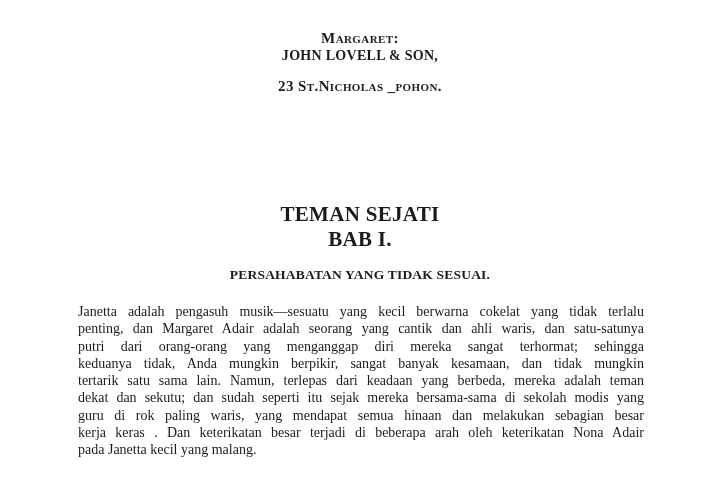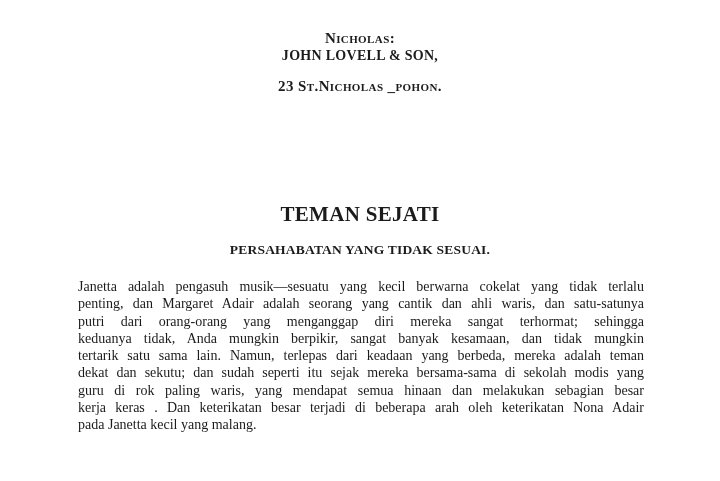--- a/index.html
+++ b/index.html
@@ -81,7 +81,7 @@
 <div class="page">
 
   <header class="imprint">
-    <div class="imprint-city">Nicholas:</div>
+    <div class="imprint-city">Margaret:</div>
     <div class="imprint-publisher">JOHN LOVELL &amp; SON,</div>
     <div class="imprint-address">23 St.Nicholas _pohon.</div>
   </header>

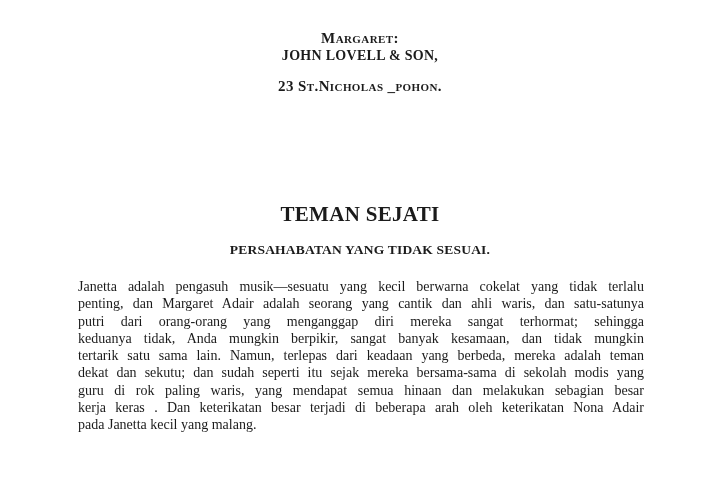--- a/index.html
+++ b/index.html
@@ -88,6 +88,7 @@
 
   <section class="title-block">
     <h1 class="book-title">TEMAN SEJATI</h1>
+    <h2 class="chapter-heading">BAB I.</h2>
     <h3 class="chapter-subtitle">PERSAHABATAN YANG TIDAK SESUAI.</h3>
   </section>
 

